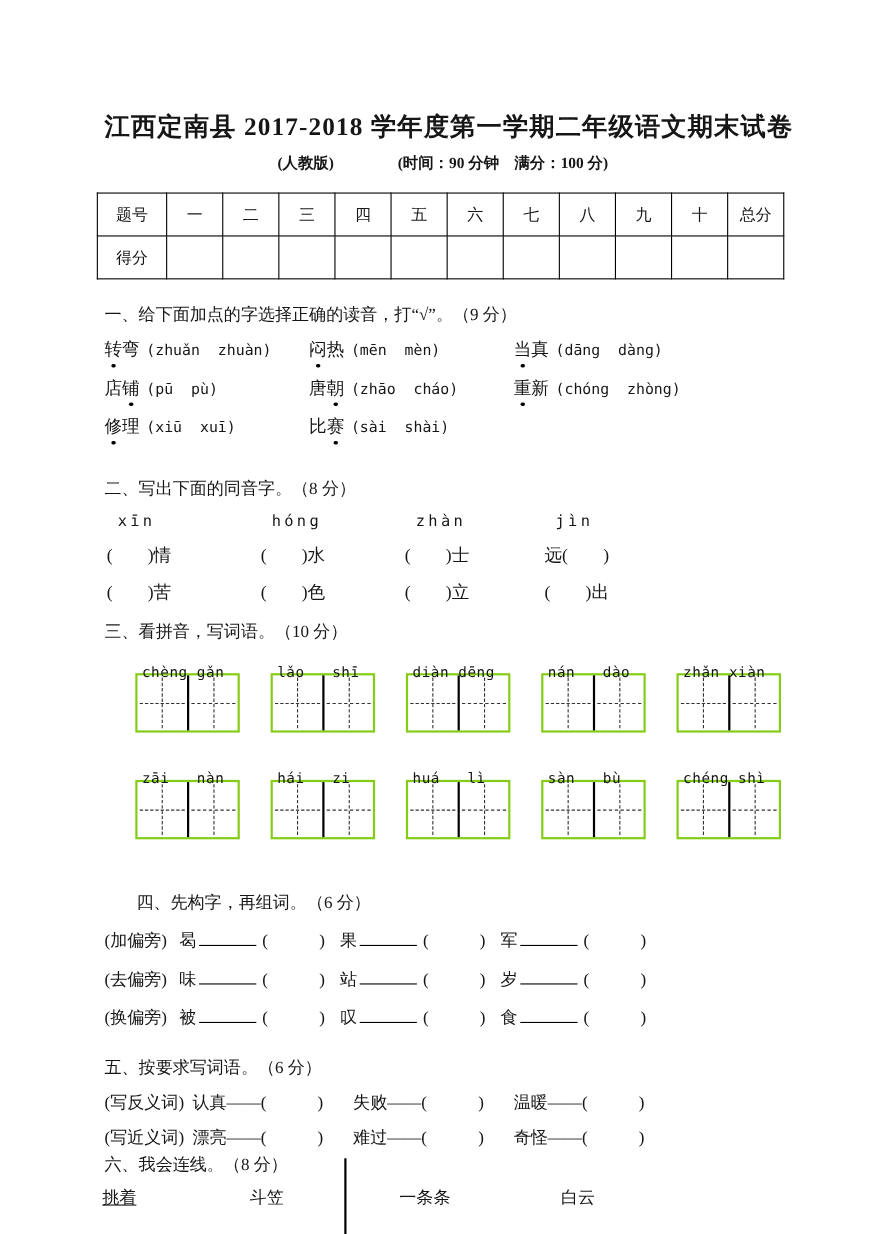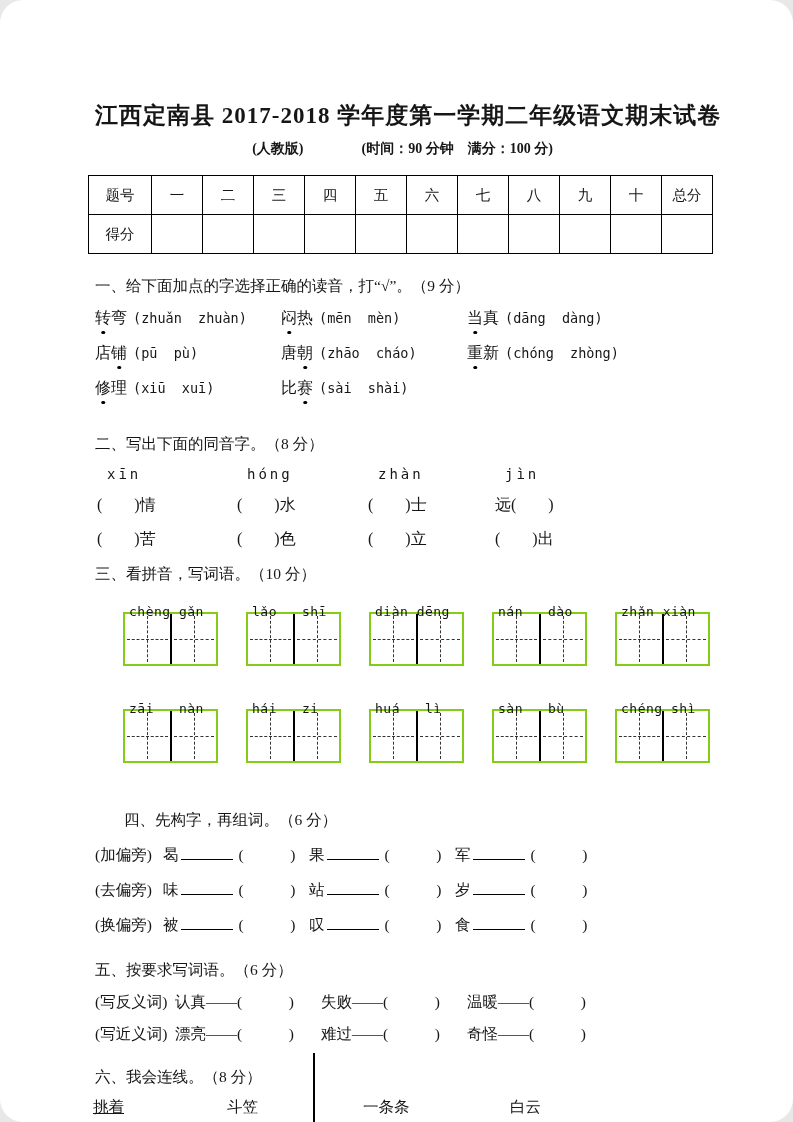--- a/index.html
+++ b/index.html
@@ -7,7 +7,6 @@
     width:793px;height:1122px;background:#ffffff;color:#161616;
     position:relative;overflow:hidden;margin:0 auto;
     font-family:"Liberation Serif","DejaVu Serif",serif;
-    border-radius:23px;
   }
   .content{position:absolute;left:95px;right:83px;top:0;}
   

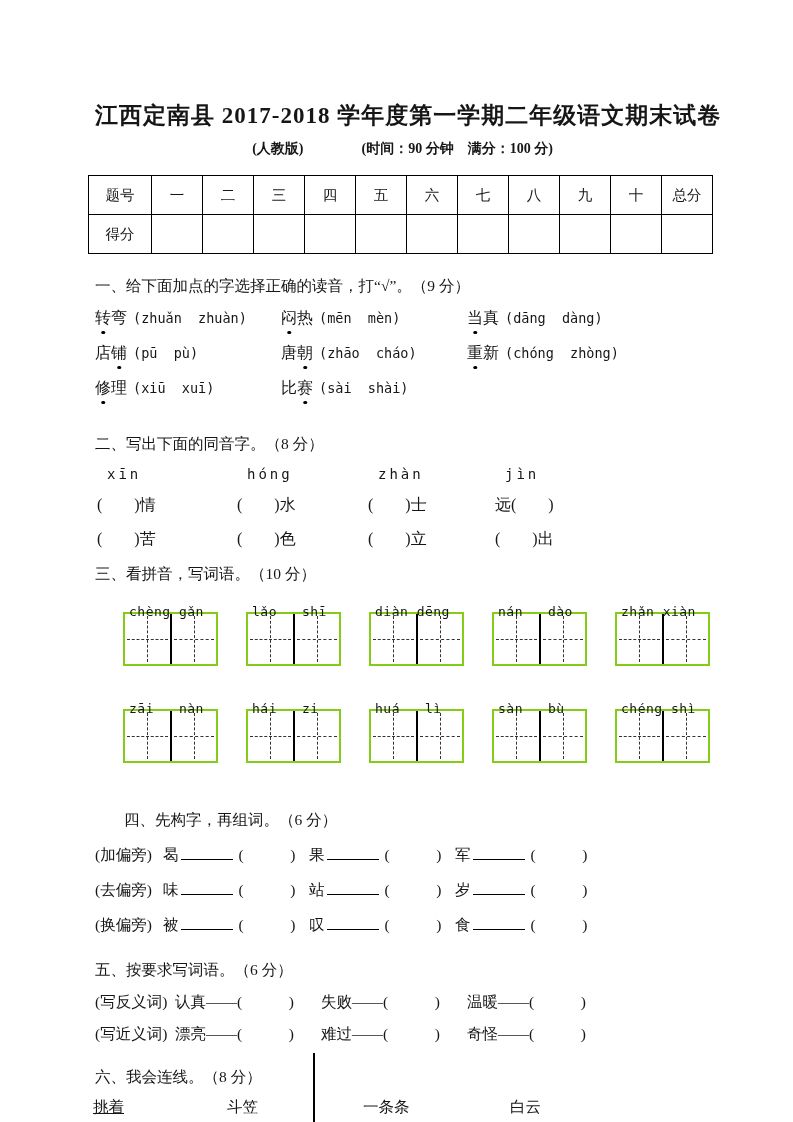--- a/index.html
+++ b/index.html
@@ -55,7 +55,7 @@
   .s6-w0{left:-2px;text-decoration:underline;} .s6-w1{left:132px;} .s6-w2{left:268px;} .s6-w3{left:415px;}
   .divider{position:absolute;left:313px;top:1053px;bottom:0;width:2px;background:#000;}
   .mt-s2{margin-top:35px;} .mt-s3{margin-top:14px;} .mt-s4{margin-top:47px;margin-left:29px;}
-  .mt-s5{margin-top:24px;} .mt-s6{margin-top:22px;}
+  .mt-s5{margin-top:24px;} .mt-s6{margin-top:4px;}
 </style>
 </head>
 <body>

